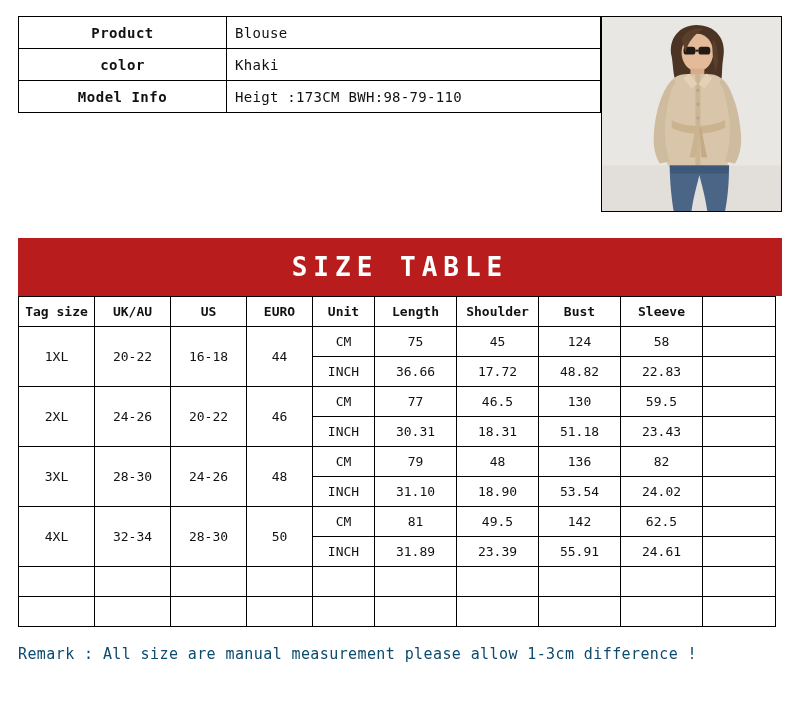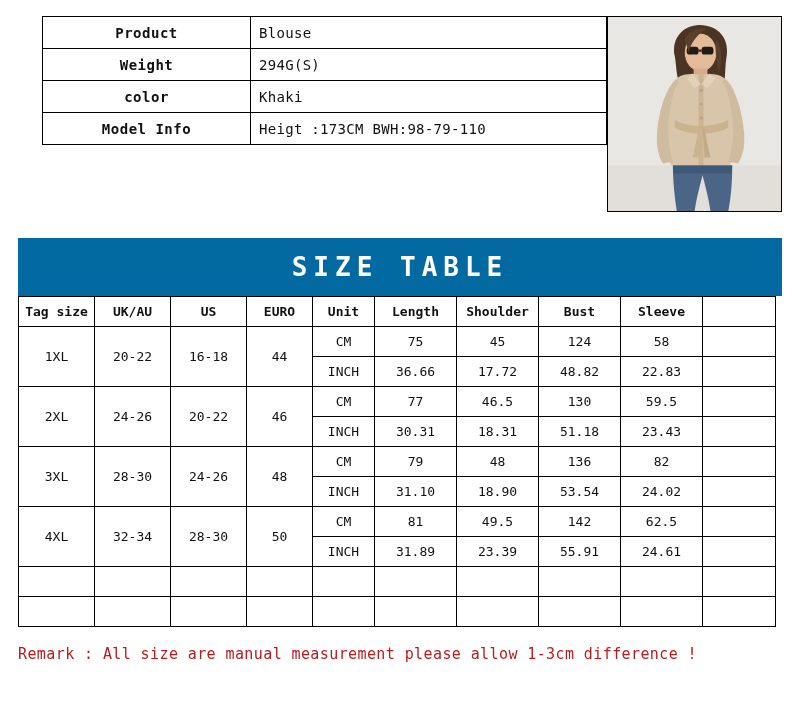--- a/index.html
+++ b/index.html
@@ -33,7 +33,6 @@
     border-collapse: collapse;
     width: 593px;
     table-layout: fixed;
-    margin-left: 24px;
   }
   table.info td {
     border: 1px solid #000000;

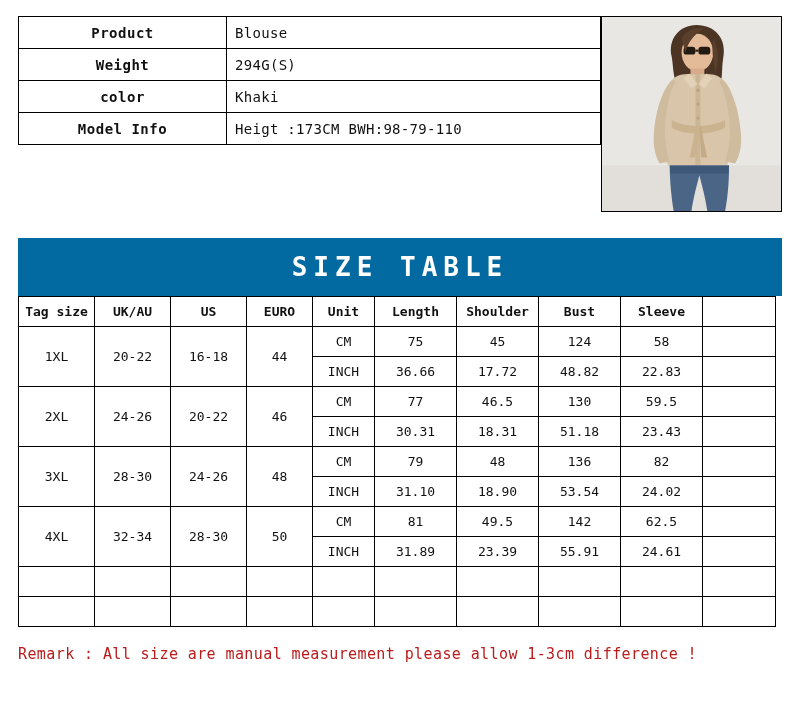--- a/index.html
+++ b/index.html
@@ -130,10 +130,6 @@
         <tr>
           <td class="label">Product</td>
           <td class="value">Blouse</td>
-        </tr>
-        <tr>
-          <td class="label">Weight</td>
-          <td class="value">294G(S)</td>
         </tr>
         <tr>
           <td class="label">color</td>

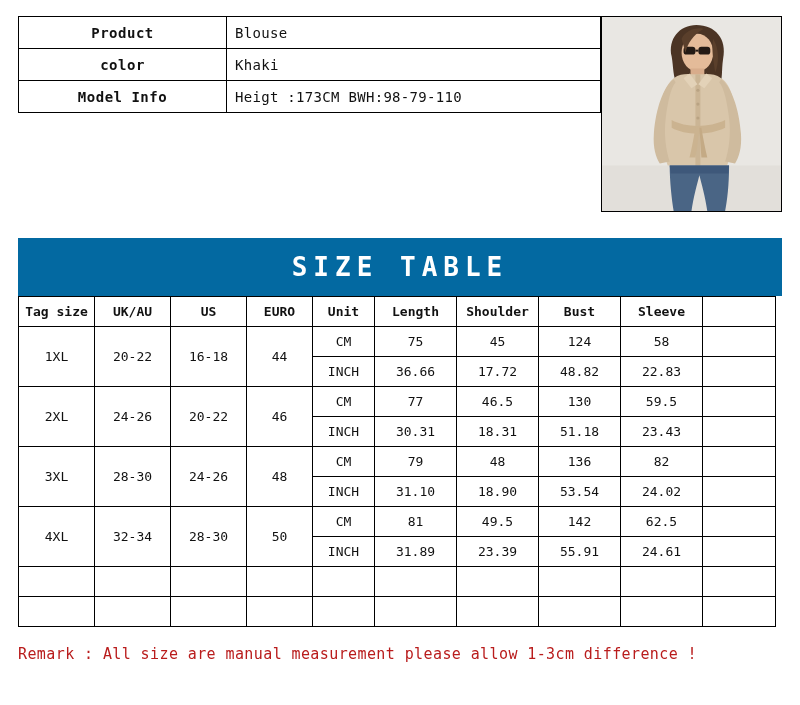--- a/index.html
+++ b/index.html
@@ -67,7 +67,7 @@
   .size-title {
     margin-top: 22px;
     height: 58px;
-    background: #0369a1;
+    background: #b91c1c;
     color: #ffffff;
     display: flex;
     align-items: center;

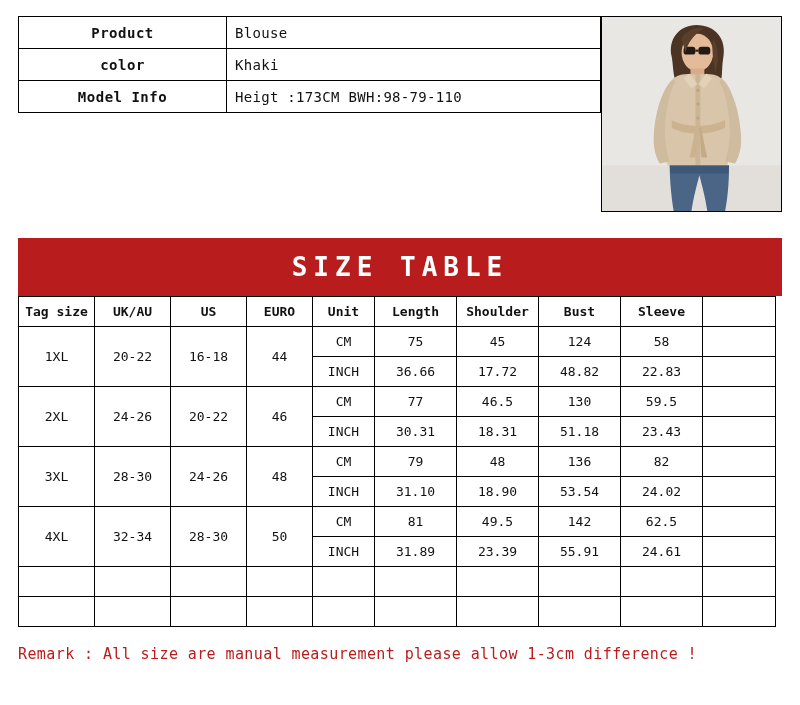--- a/index.html
+++ b/index.html
@@ -116,7 +116,7 @@
     margin-top: 18px;
     font-size: 15px;
     letter-spacing: 0.4px;
-    color: #b91c1c;
+    color: #0c4a6e;
   }
 </style>
 </head>

